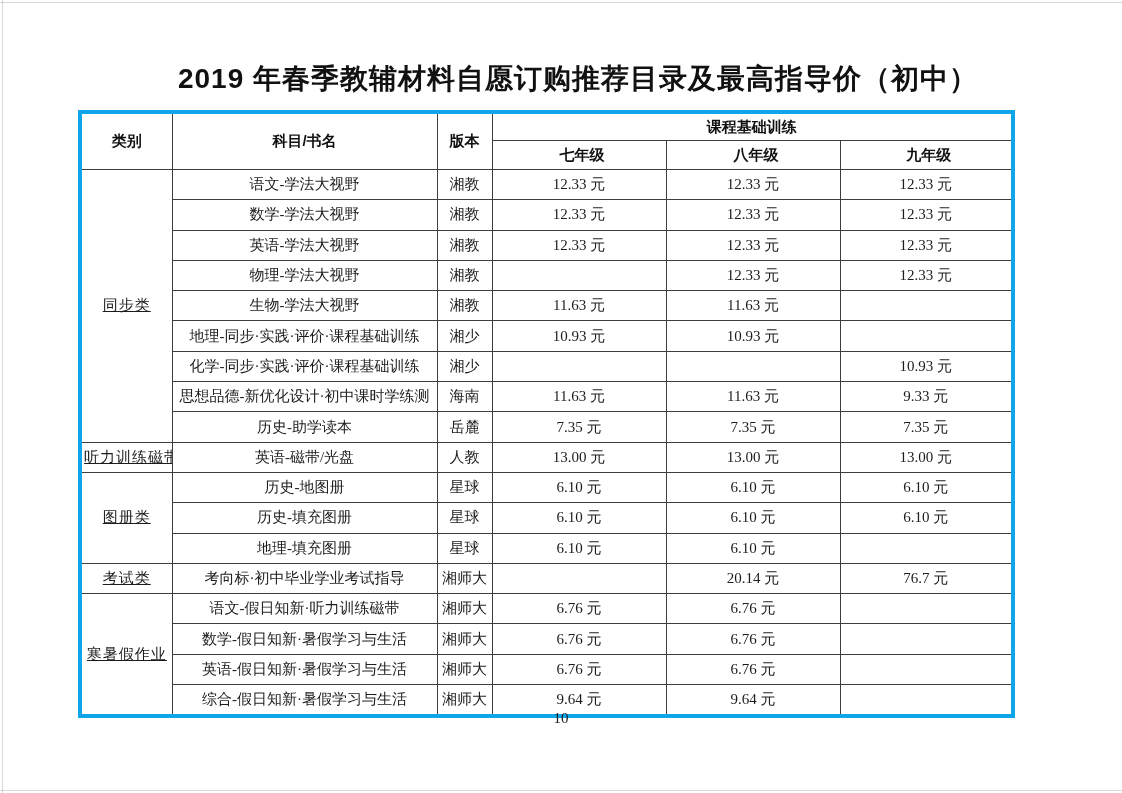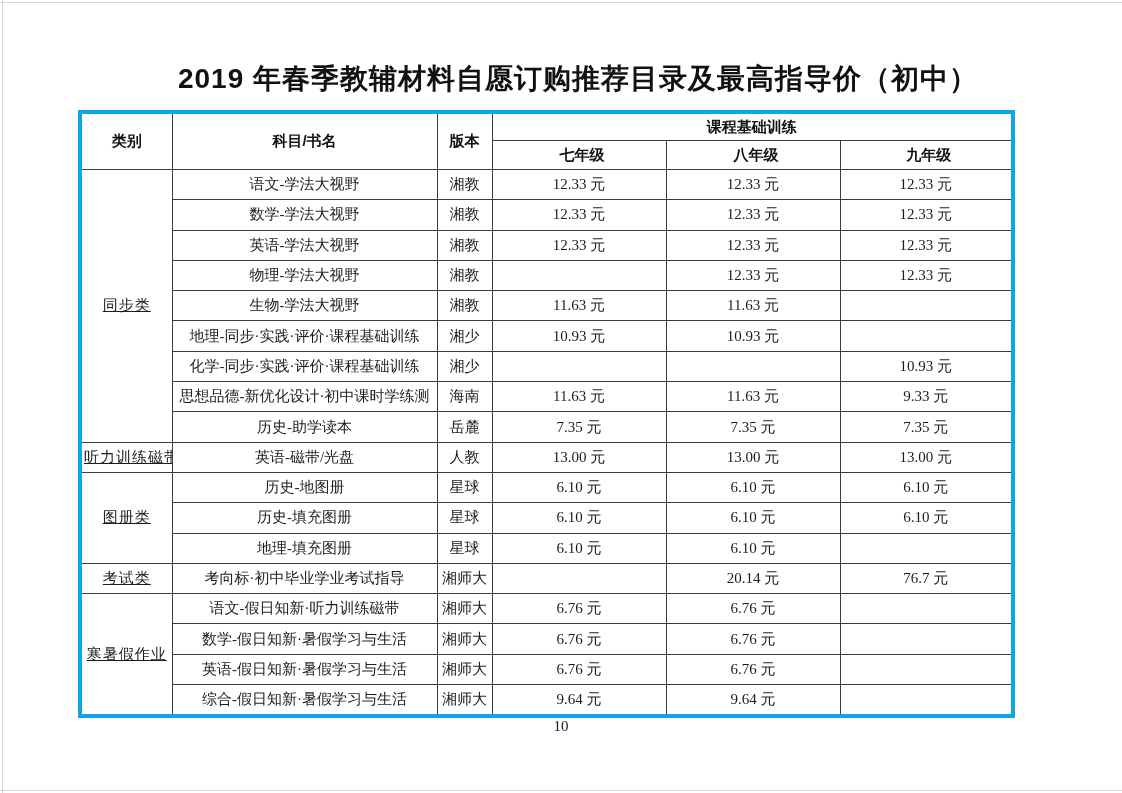--- a/index.html
+++ b/index.html
@@ -84,7 +84,6 @@
     text-align: center;
     font-size: 15px;
     color: #1c1c1c;
-    margin-top: 8px;
   }
 </style>
 </head>

